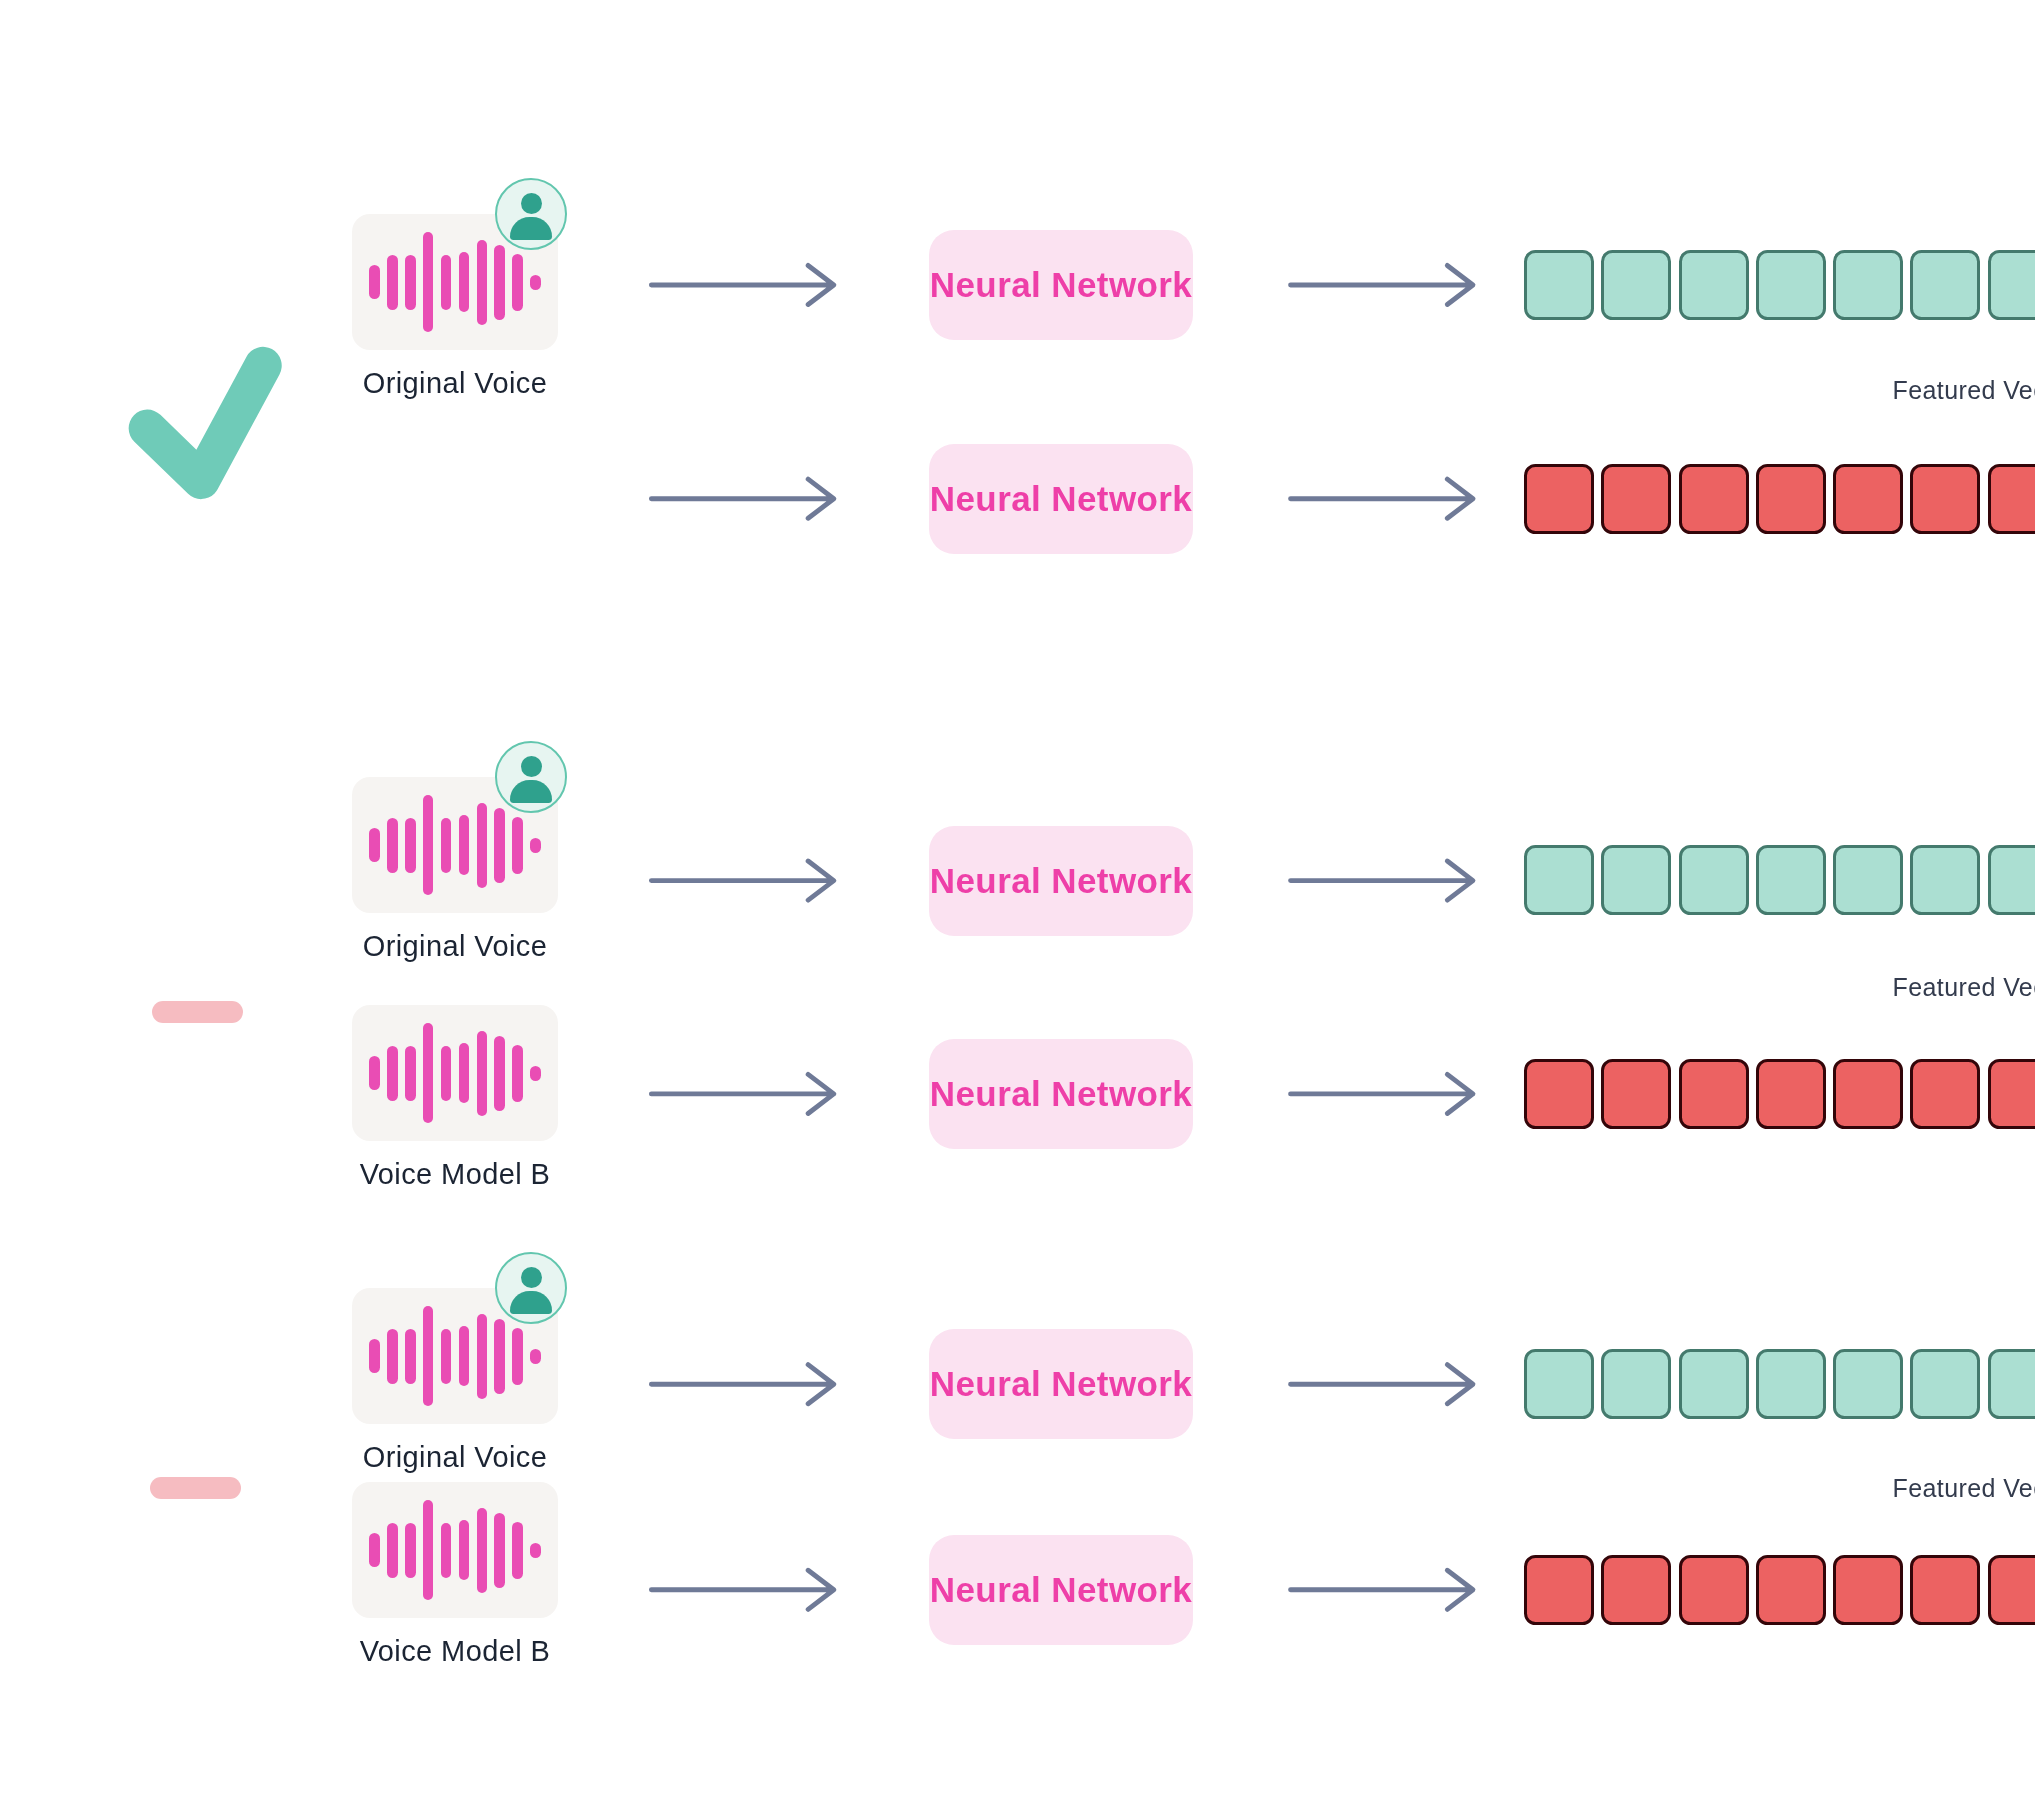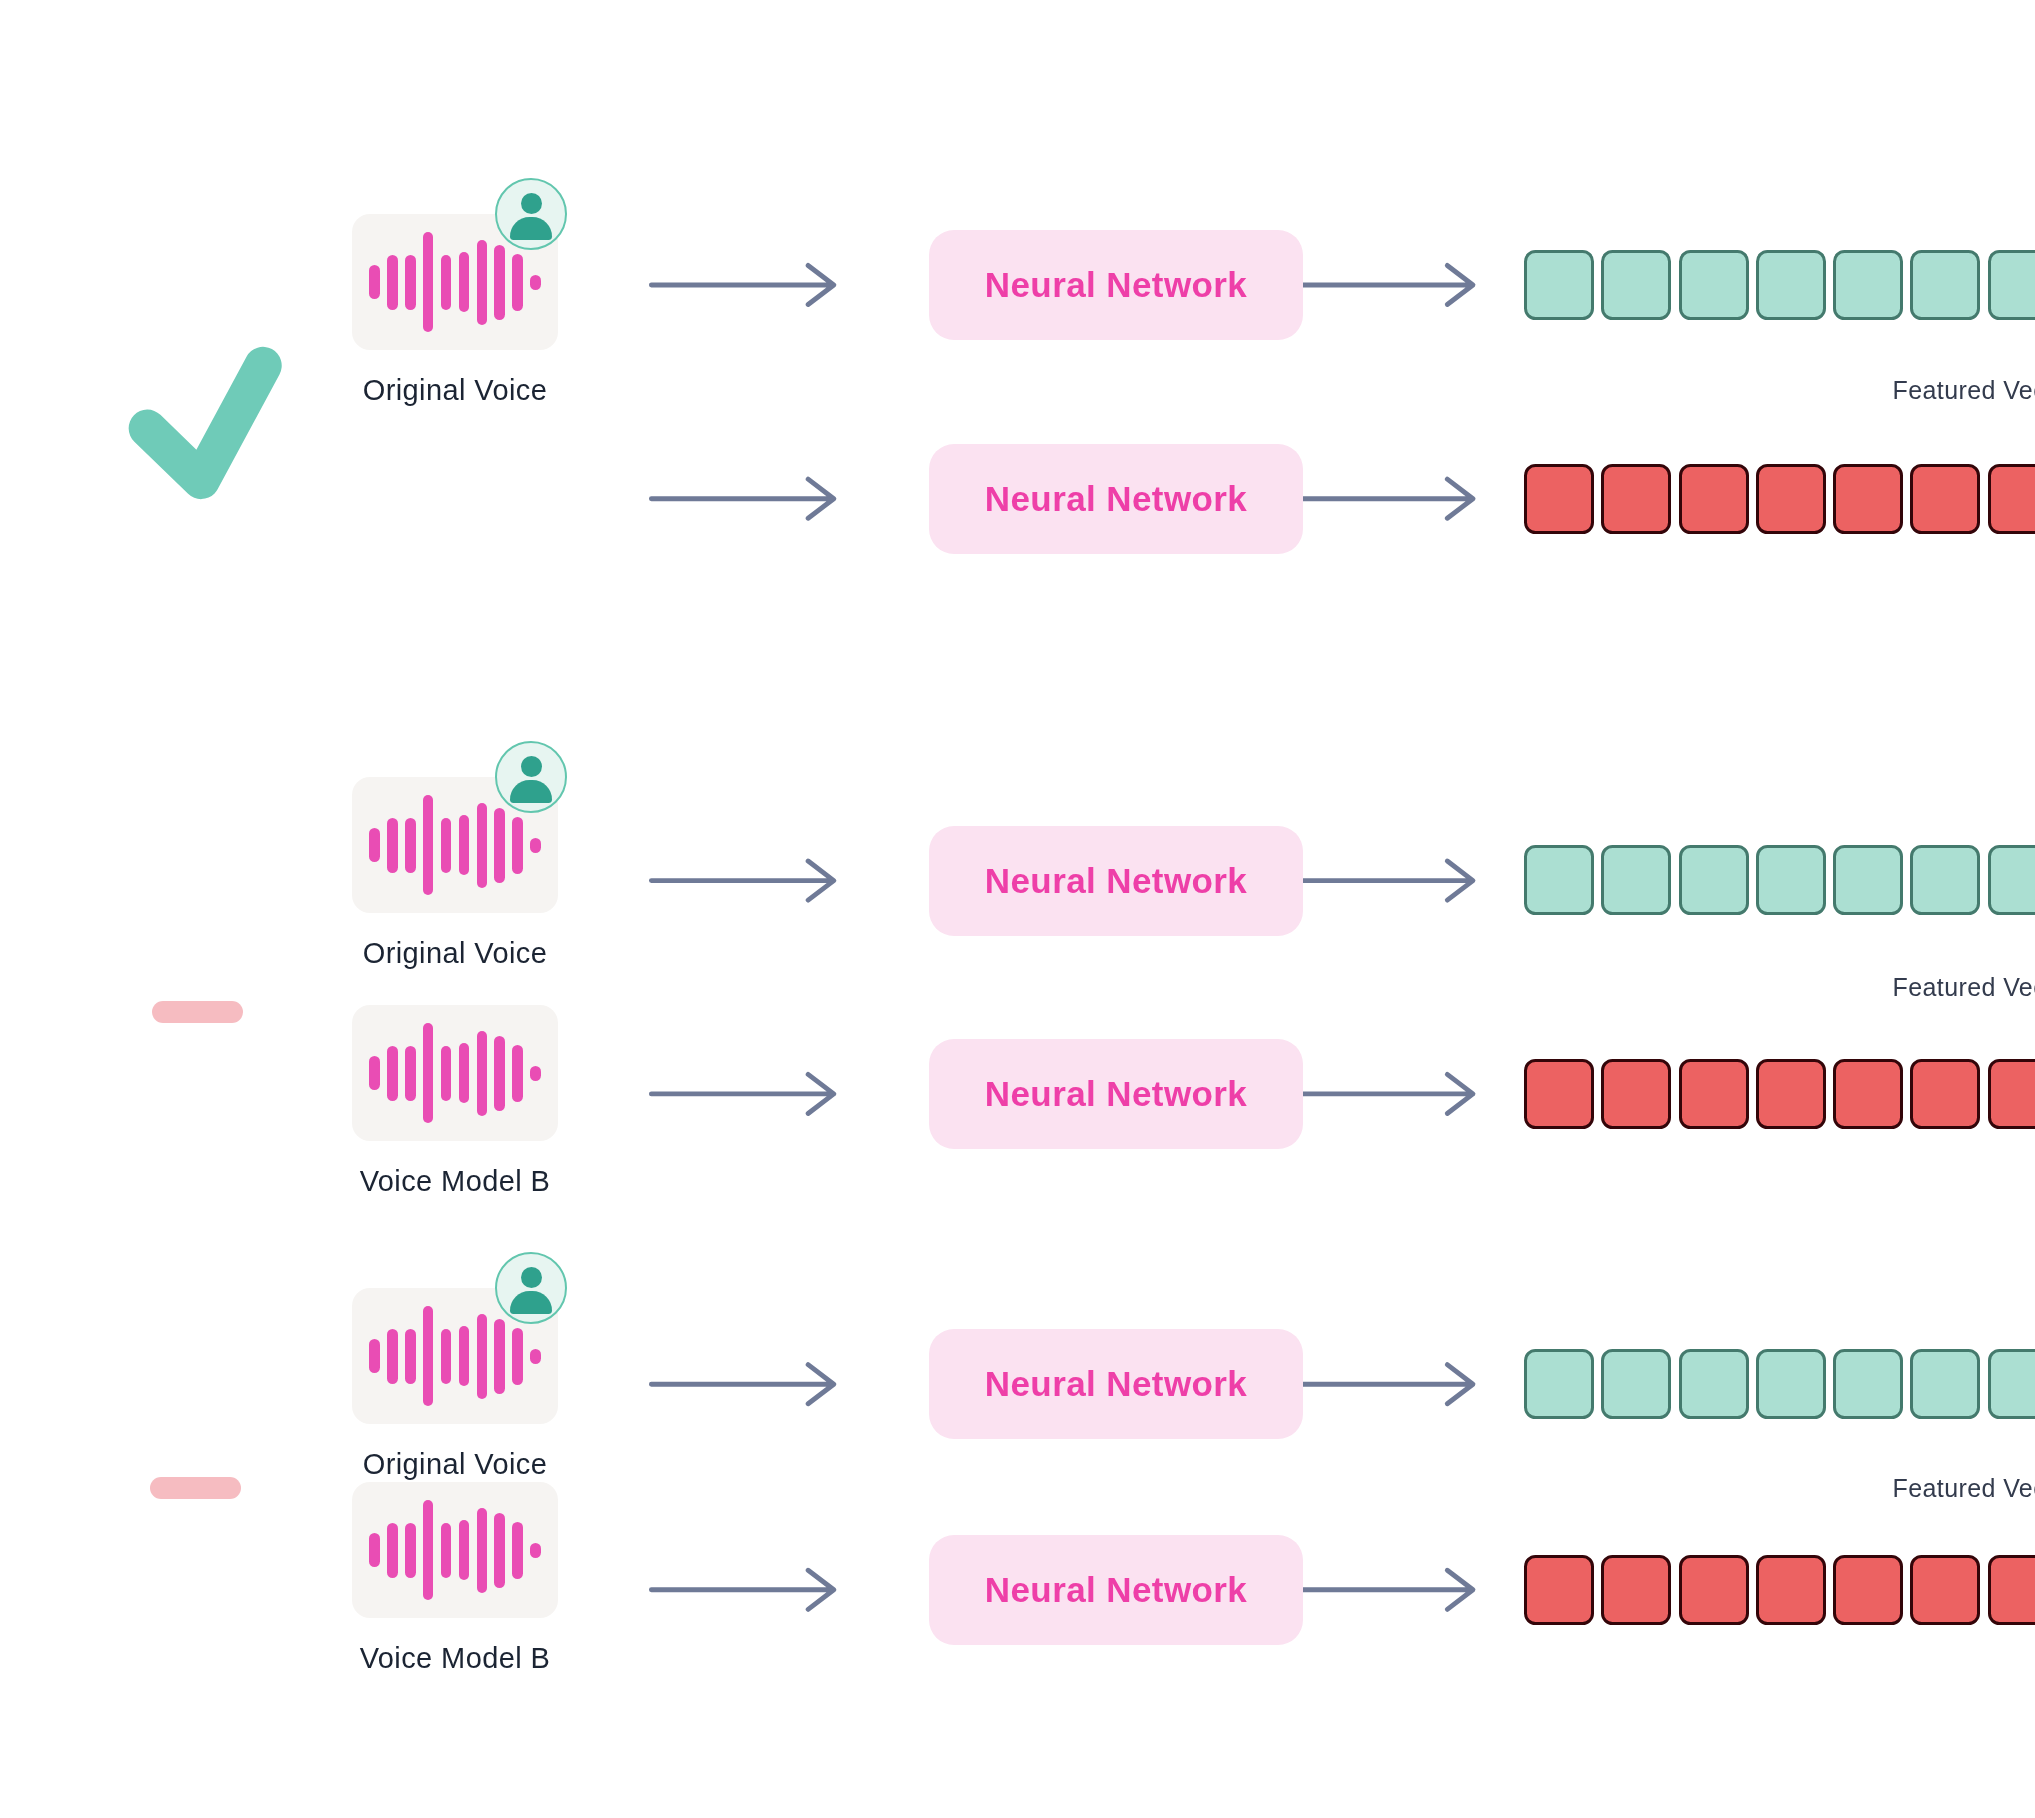--- a/index.html
+++ b/index.html
@@ -31,7 +31,7 @@
 
   
   .nn-box {
-    position: absolute; left: 929px; width: 374px; height: 110px; background: #fbe2f1;
+    position: absolute; left: 929px; width: 264px; height: 110px; background: #fbe2f1;
     border-radius: 25px; display: flex; align-items: center; justify-content: center;
     font-size: 35px; font-weight: 700; color: #ee3fa8; letter-spacing: 0.4px;
   }

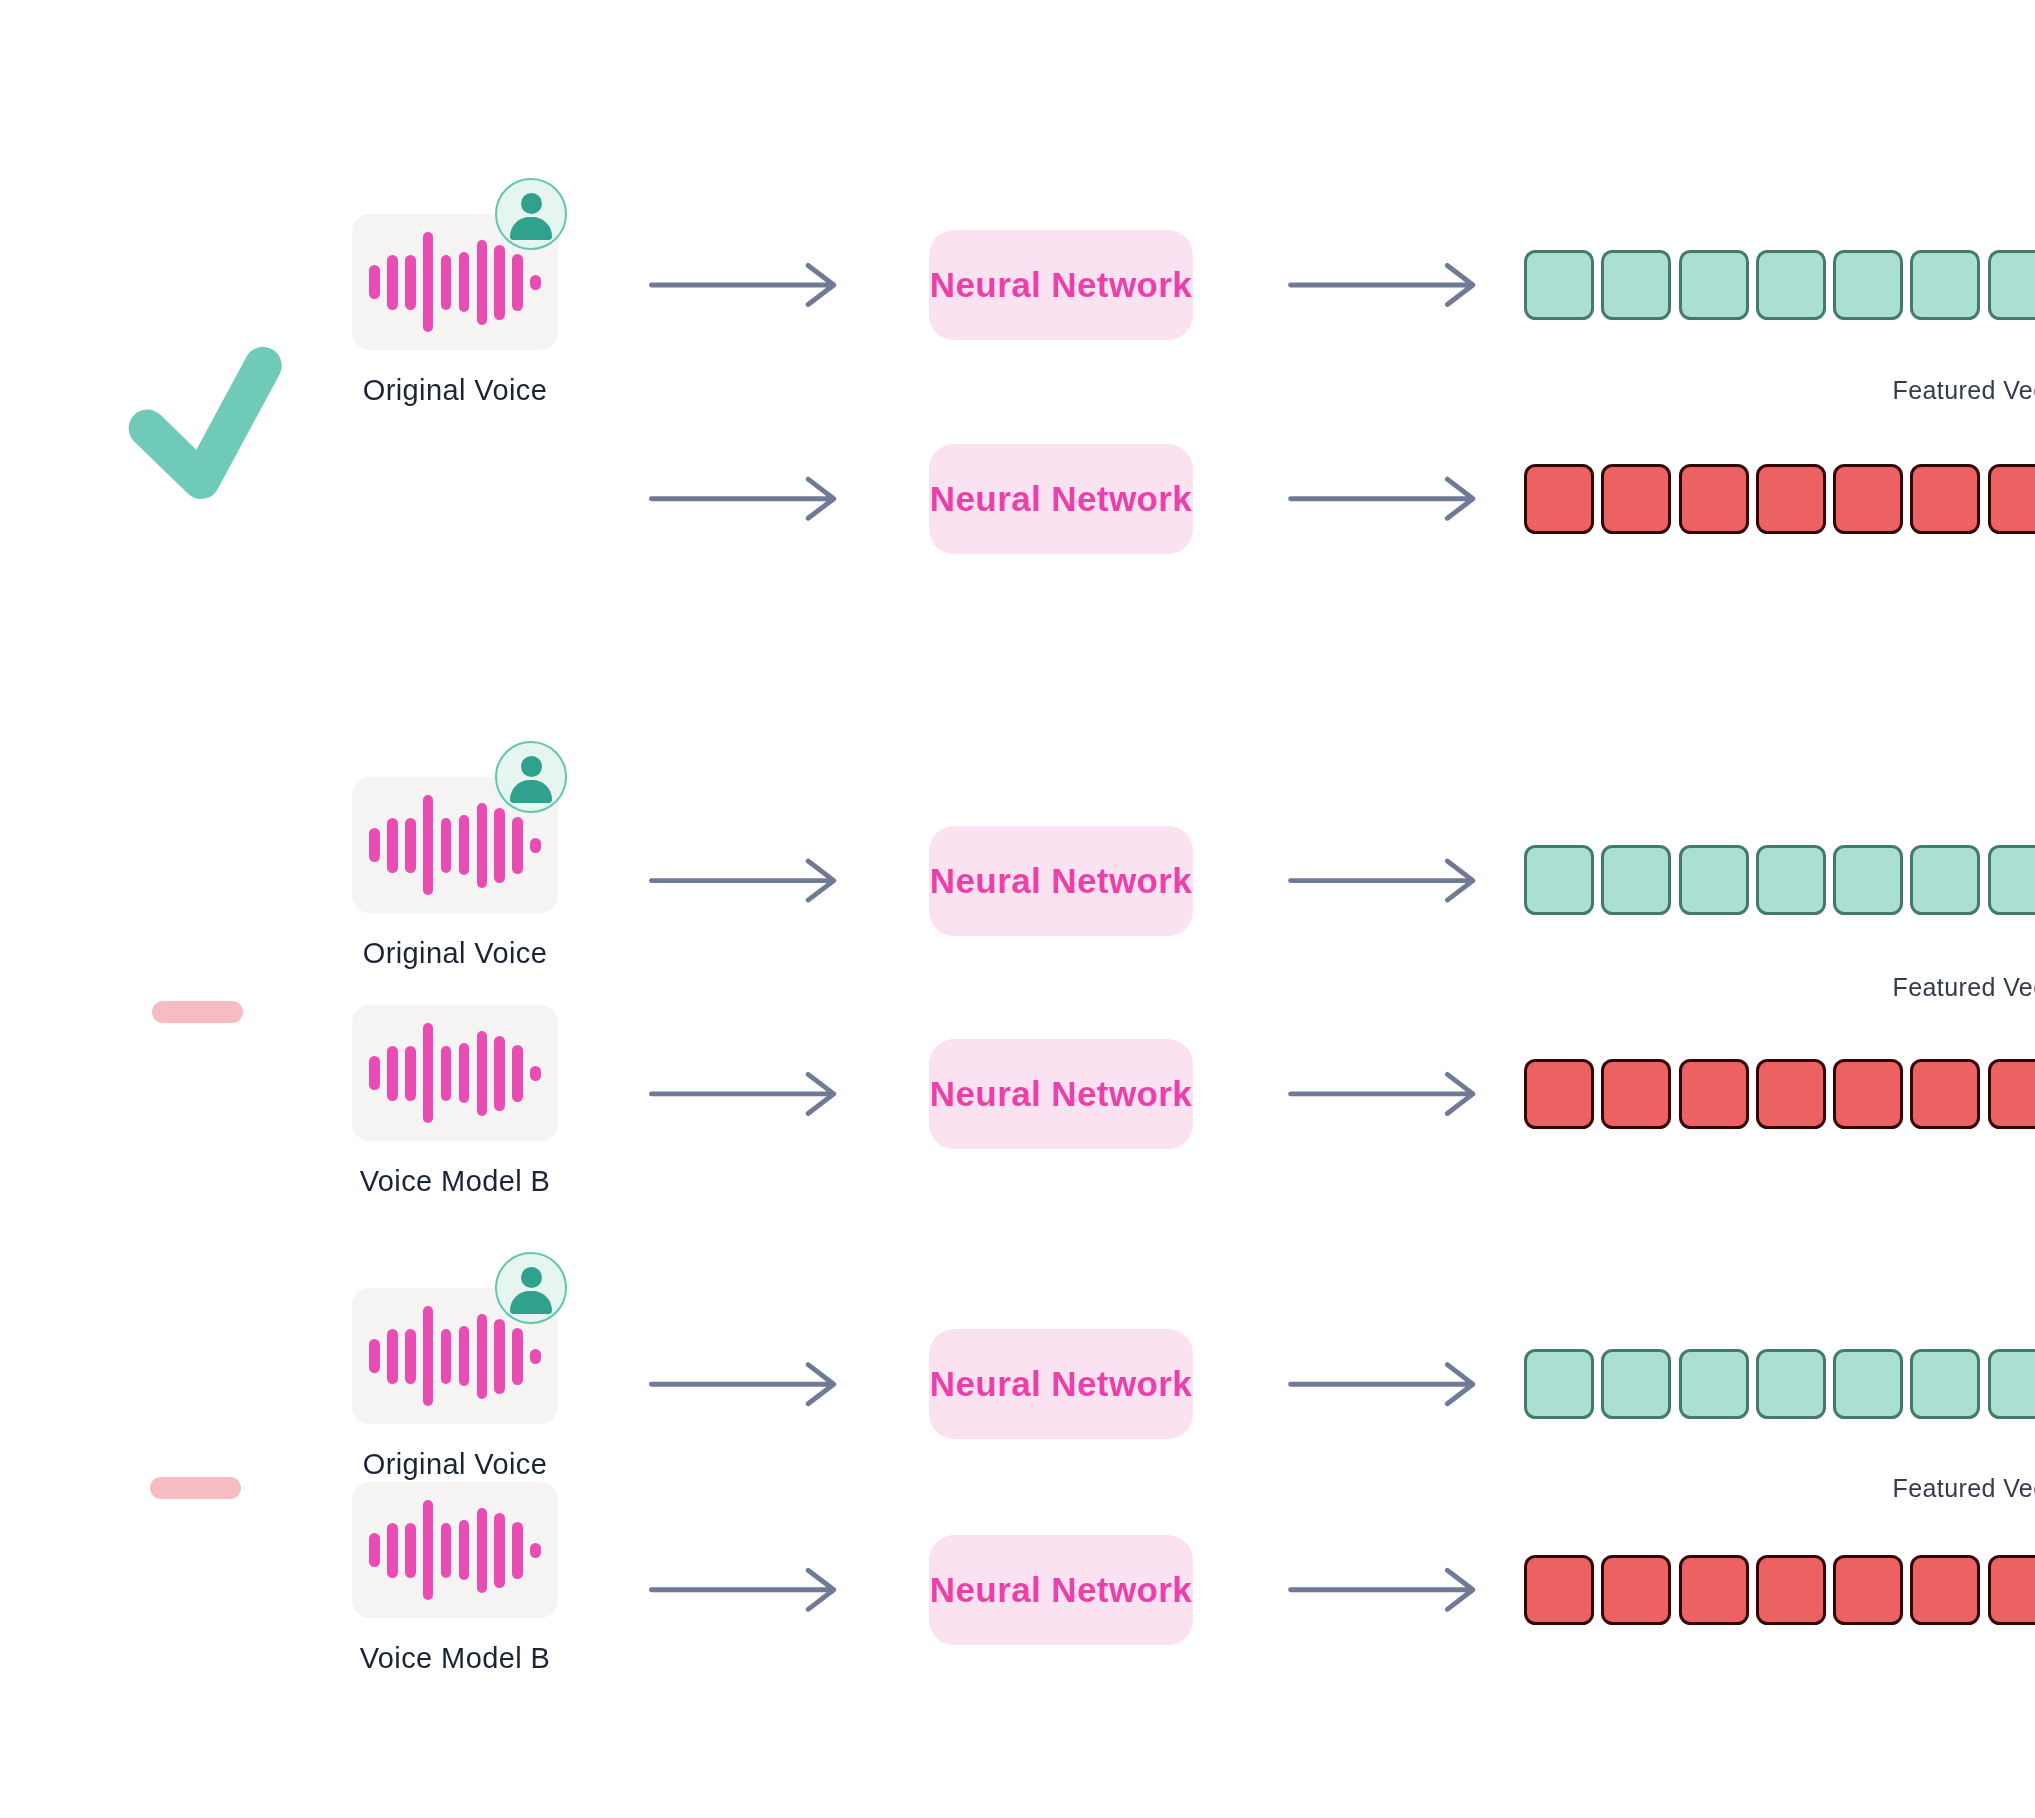--- a/index.html
+++ b/index.html
@@ -19,7 +19,7 @@
   .bars { display: flex; align-items: center; gap: 7.3px; }
   .bar { width: 10.6px; border-radius: 5.7px; background: #e94db4; }
   .voice-label {
-    margin-top: 26px; text-align: center; font-size: 29px; line-height: 29px;
+    margin-top: 19px; text-align: center; font-size: 29px; line-height: 29px;
     color: #1b2433; letter-spacing: 0.4px;
   }
   .badge {

